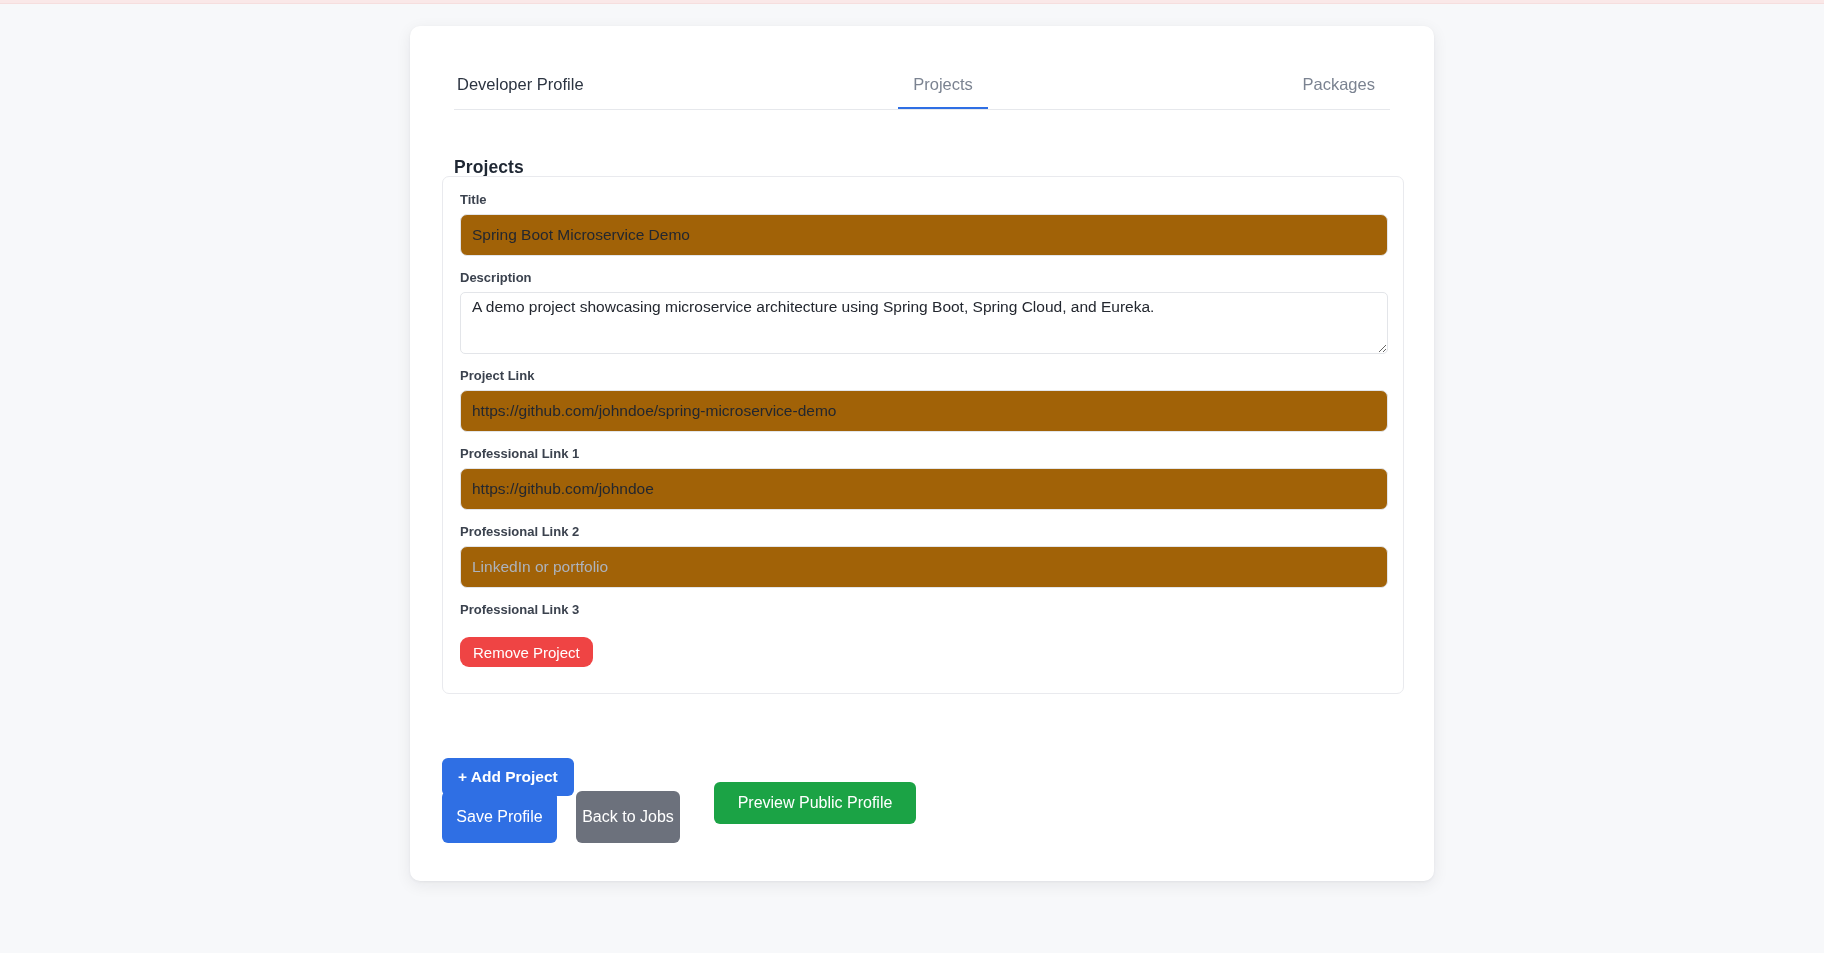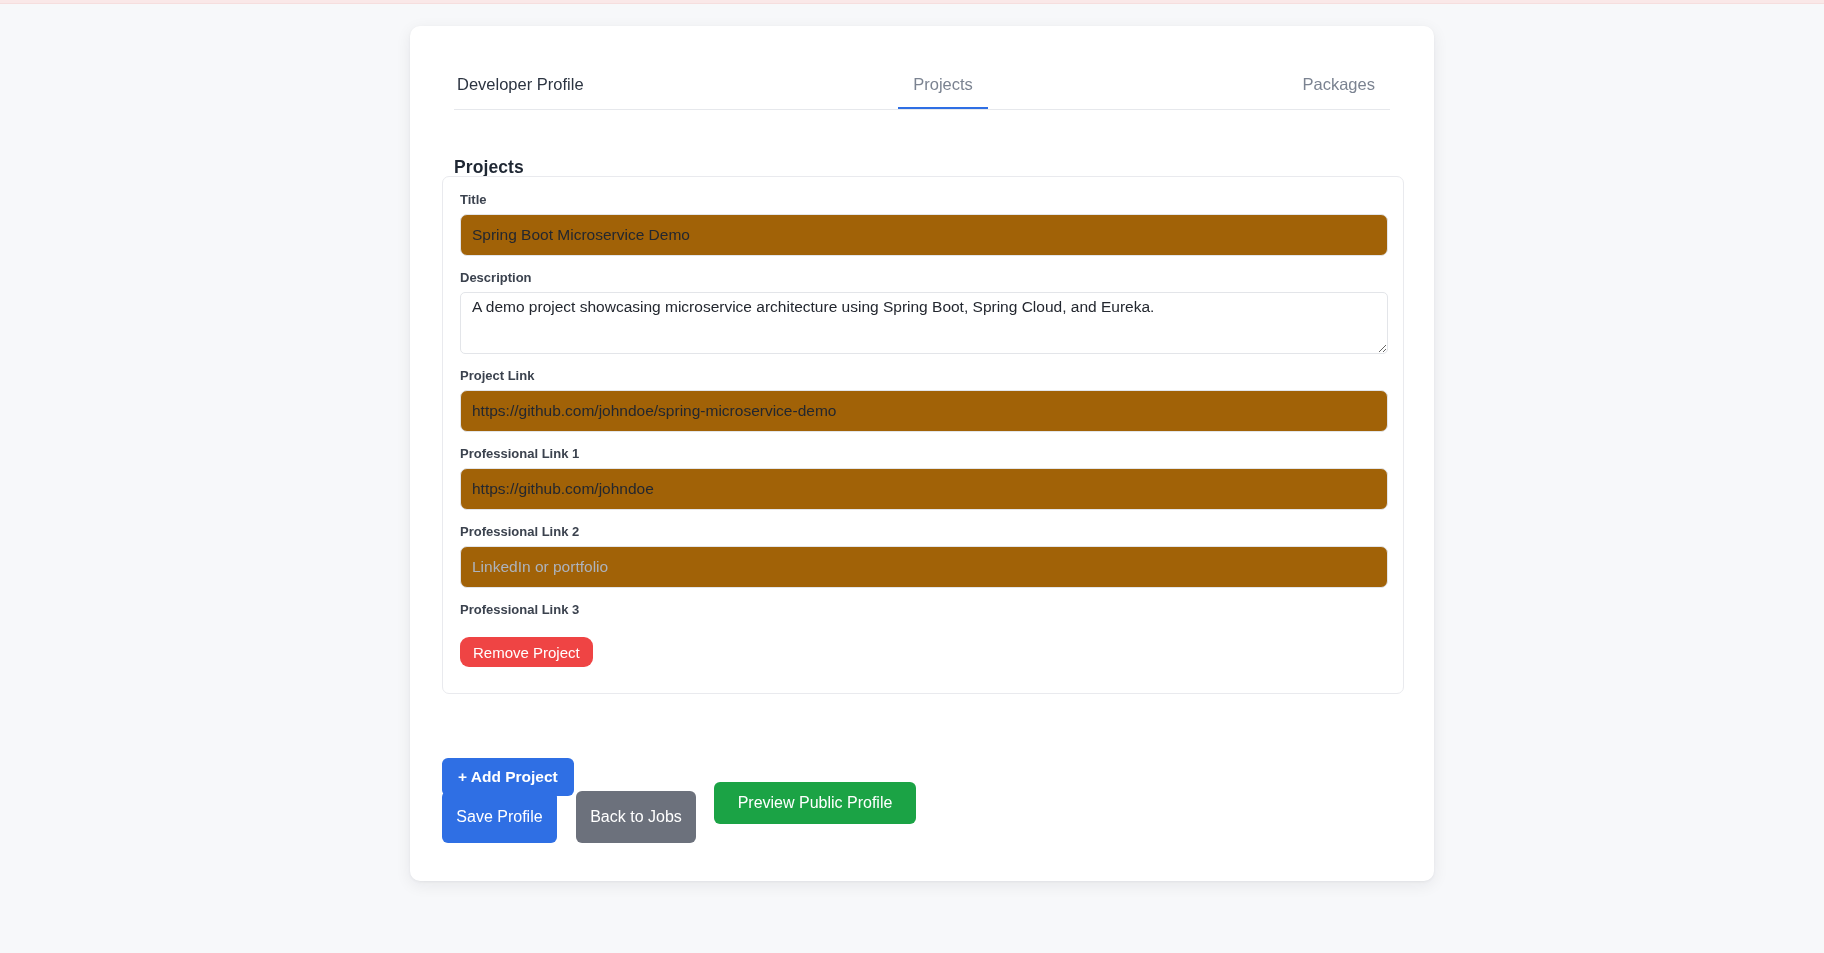--- a/index.html
+++ b/index.html
@@ -199,7 +199,7 @@
     position: absolute;
     left: 576px;
     top: 791px;
-    width: 120px;
+    width: 104px;
     height: 52px;
     font-size: 16px;
     background: #6c717c;

